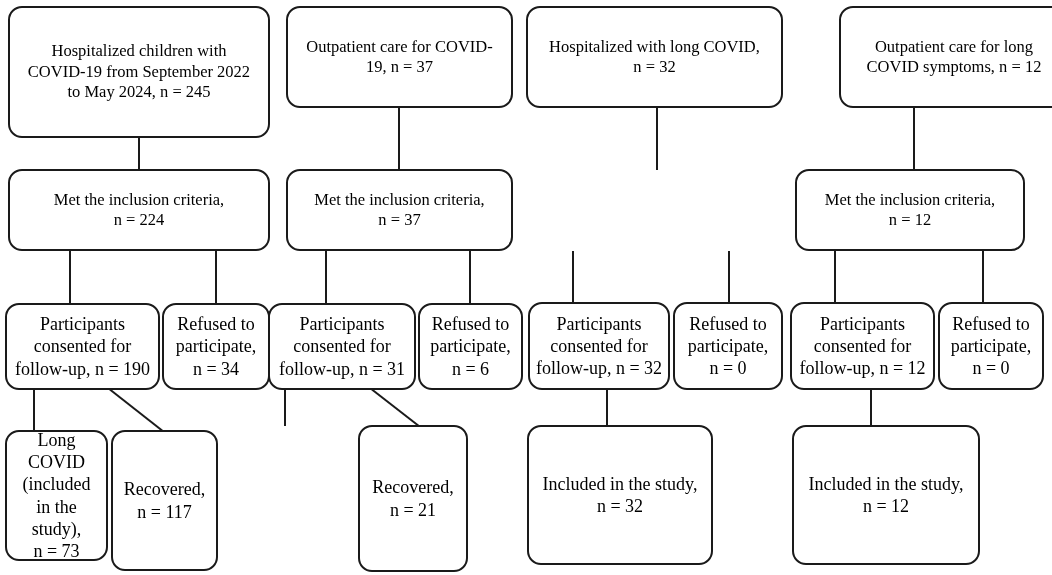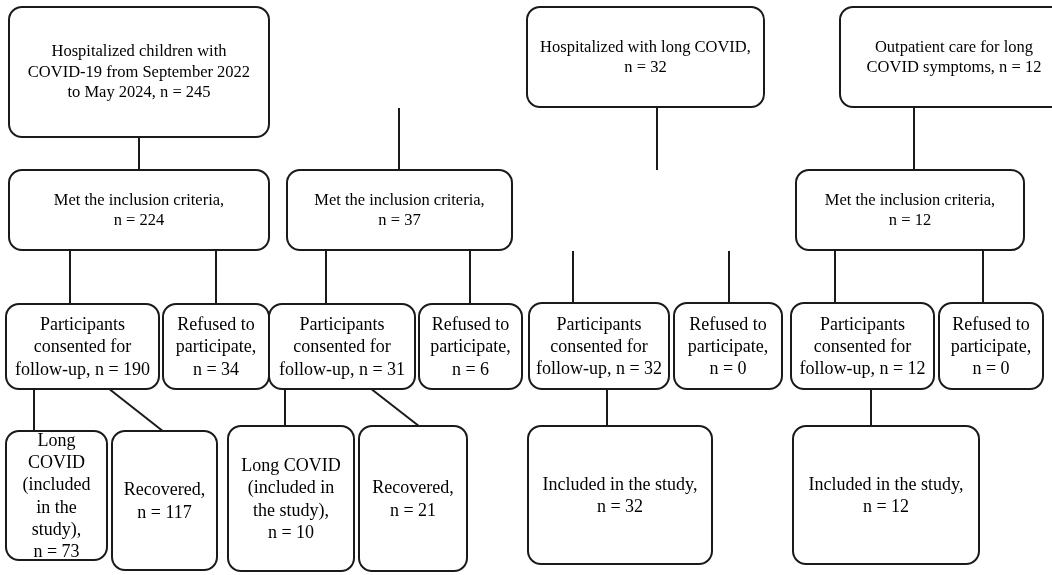--- a/index.html
+++ b/index.html
@@ -102,6 +102,10 @@
 n = 117</span>
   </div>
 
+  <div class="node fs16" style="left:286px; top:6px; width:227px; height:102px;">
+    <span class="txt">Outpatient care for COVID-
+19, n = 37</span>
+  </div>
   <div class="connector v" style="left:398px; top:108px; height:62px;"></div>
 
   <div class="node fs16" style="left:286px; top:169px; width:227px; height:82px;">

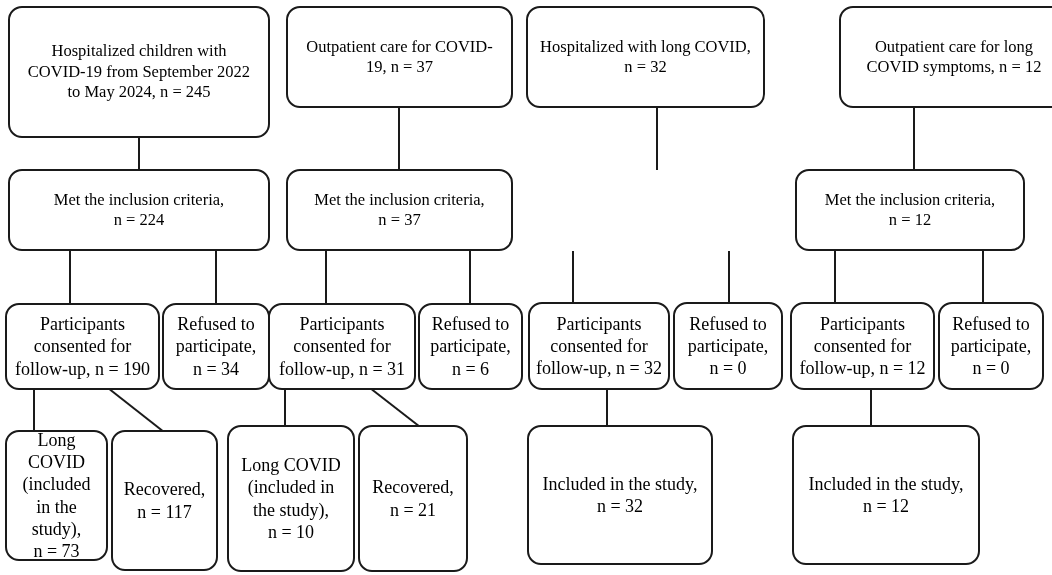--- a/index.html
+++ b/index.html
@@ -142,7 +142,7 @@
 n = 21</span>
   </div>
 
-  <div class="node fs16" style="left:526px; top:6px; width:239px; height:102px;text-align:center;">
+  <div class="node fs16" style="left:526px; top:6px; width:257px; height:102px;text-align:center;">
     <span class="txt">Hospitalized with long COVID,
 n = 32</span>
   </div>

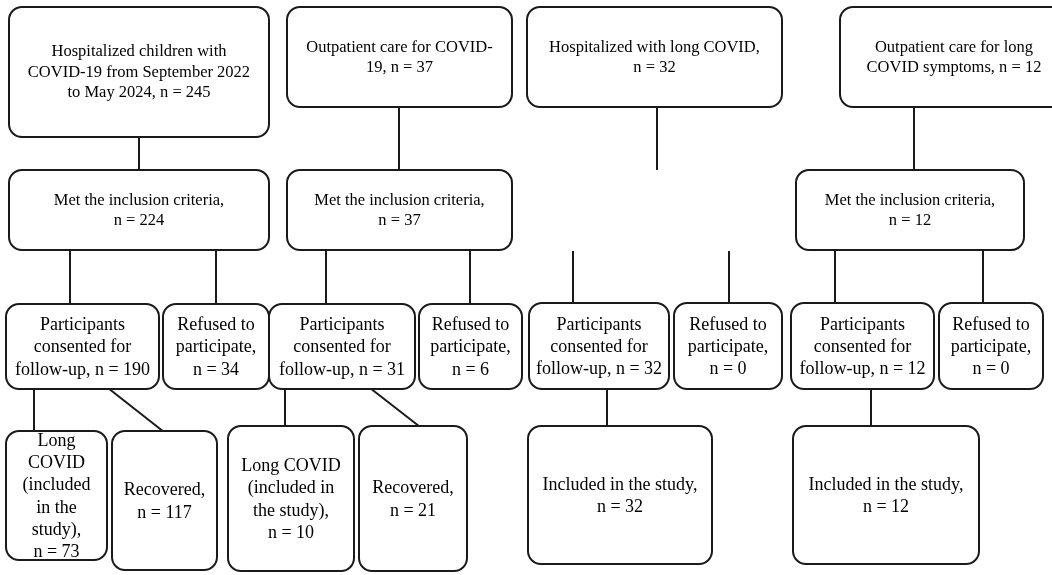--- a/index.html
+++ b/index.html
@@ -131,12 +131,6 @@
     <line x1="0" y1="0" x2="54" y2="42"></line>
   </svg>
 
-  <div class="node fs15" style="left:227px; top:425px; width:128px; height:147px;">
-    <span class="txt">Long COVID
-(included in
-the study),
-n = 10</span>
-  </div>
   <div class="node fs15" style="left:358px; top:425px; width:110px; height:147px;">
     <span class="txt">Recovered,
 n = 21</span>

